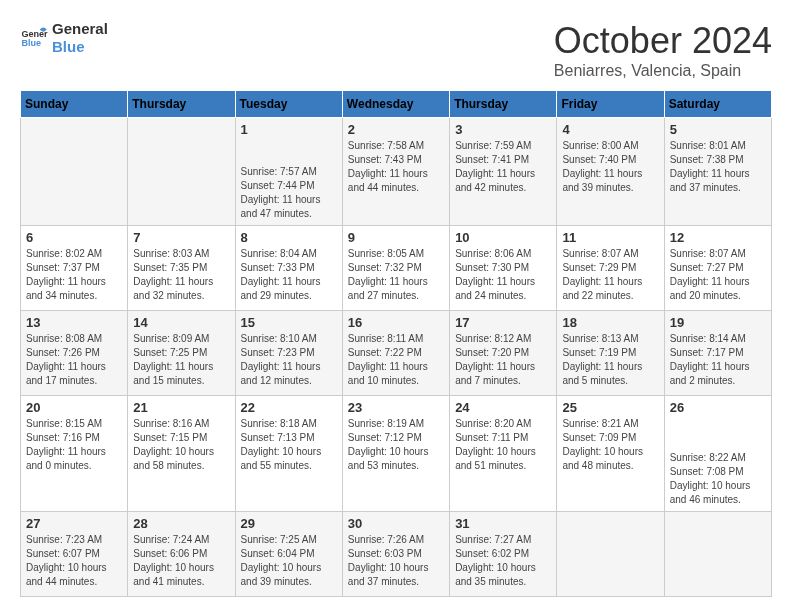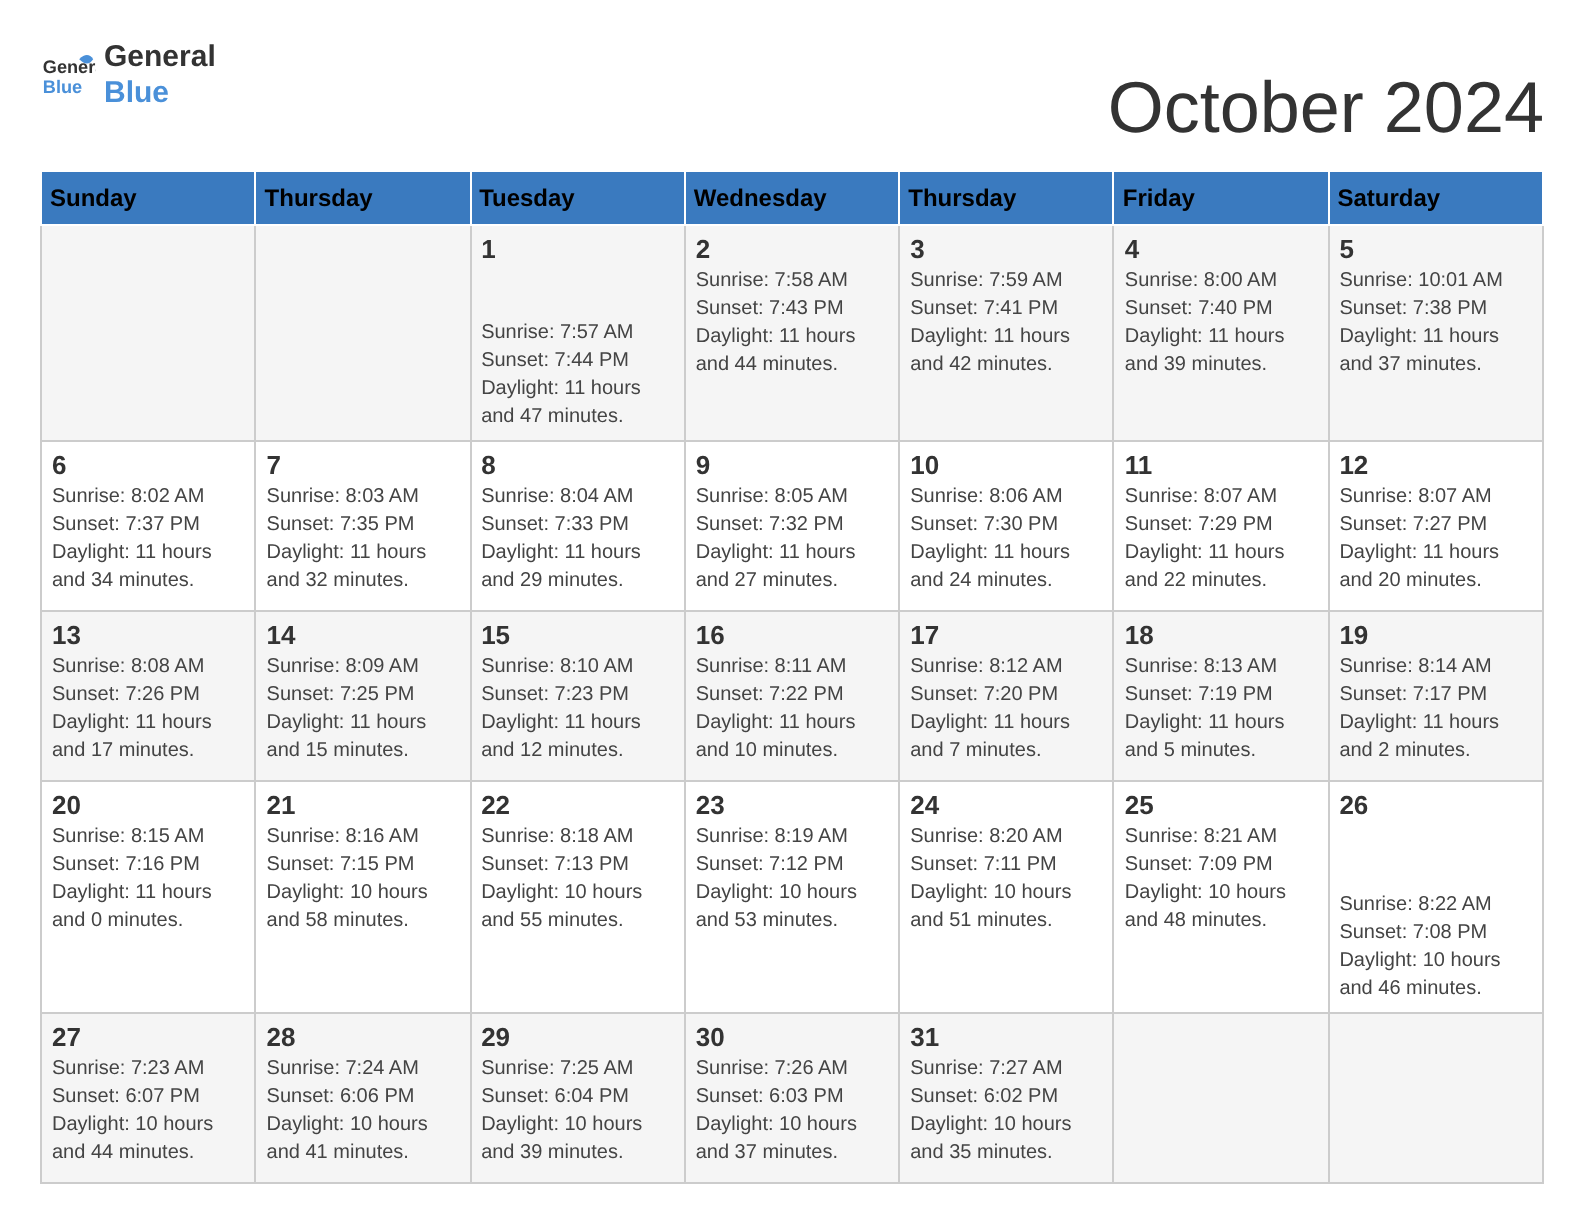--- a/index.html
+++ b/index.html
@@ -27,7 +27,6 @@
     }
     .title-block {
       text-align: left;
-      margin-top: 13px;
     }
     .month-title {
       font-size: 36px;

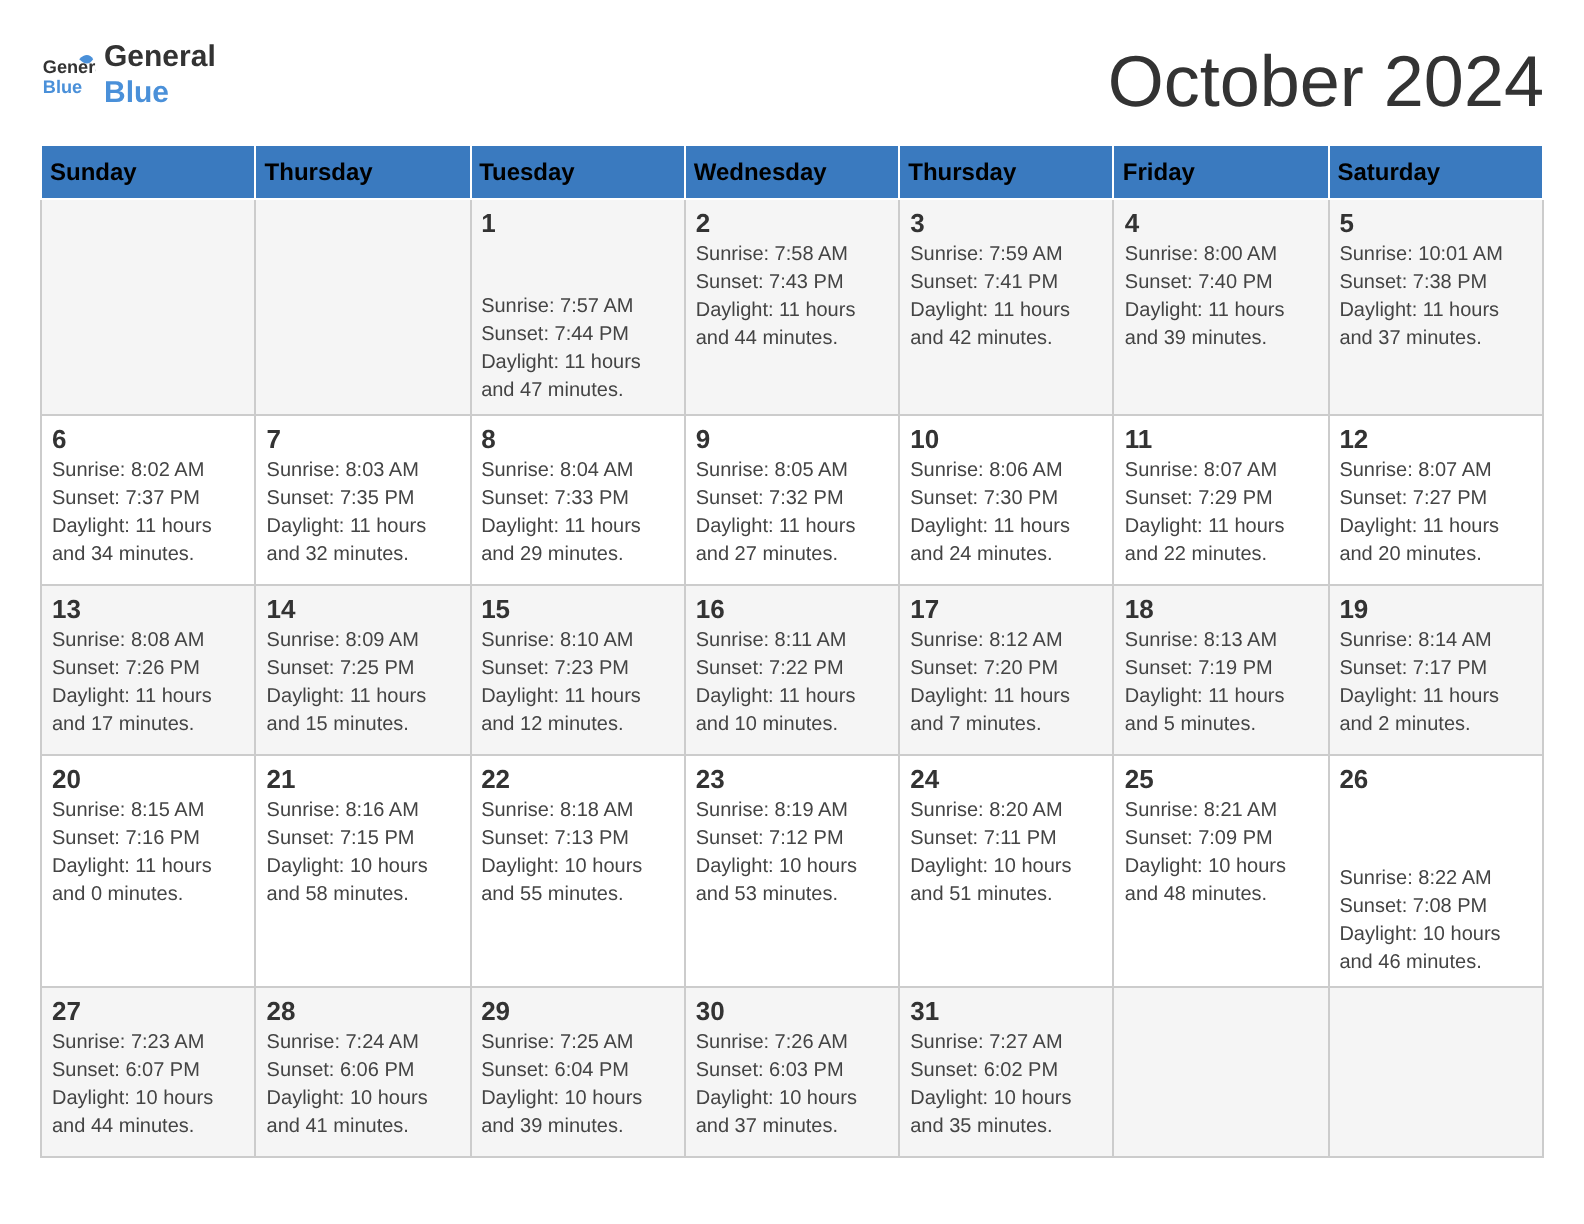--- a/index.html
+++ b/index.html
@@ -92,6 +92,7 @@
   </div>
   <div class="title-block">
     <div class="month-title">October 2024</div>
+    <div class="subtitle">Beniarres, Valencia, Spain</div>
   </div>
 </div>
 

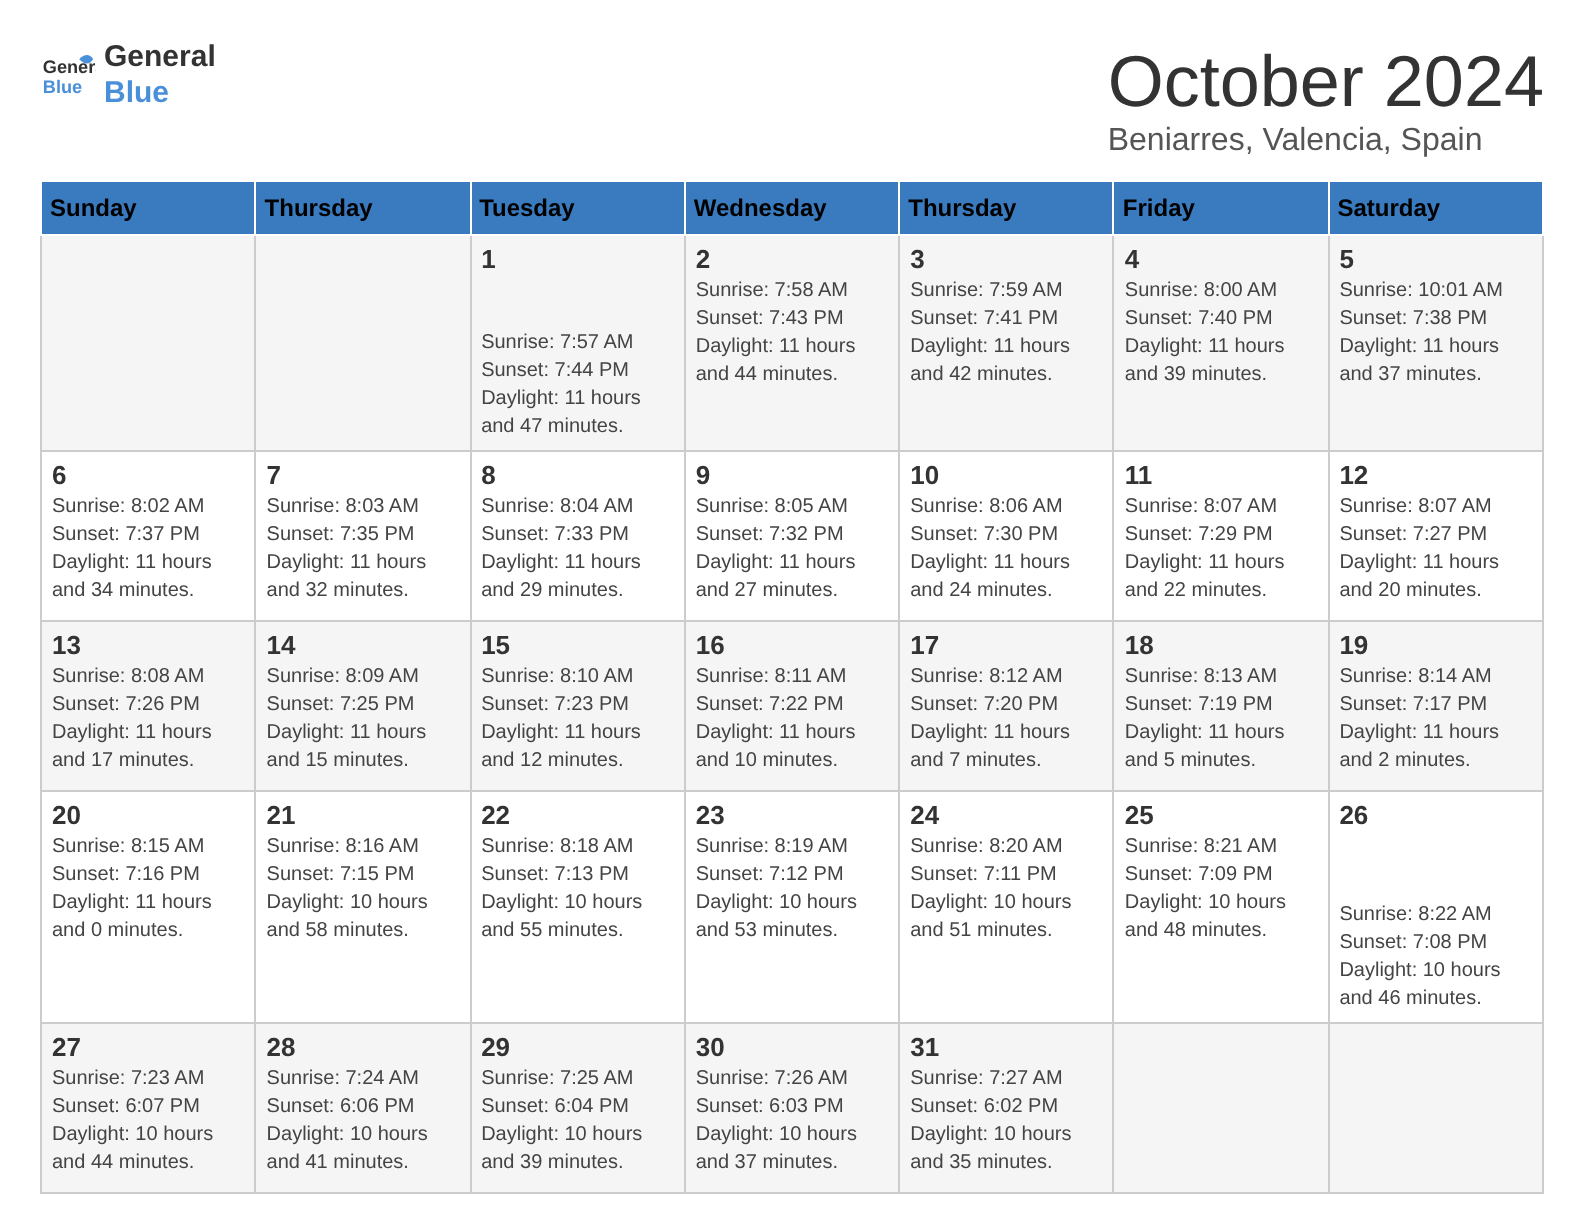--- a/index.html
+++ b/index.html
@@ -138,7 +138,7 @@
         </td>
         <td>
           <span class="day-num">5</span>
-          <div class="cell-info" style="white-space: pre-line;">Sunrise: 10:01 AM
+          <div class="cell-info" style="white-space: pre-line;">Sunrise: 8:01 AM
 Sunset: 7:38 PM
 Daylight: 11 hours and 37 minutes.</div>
         </td>

